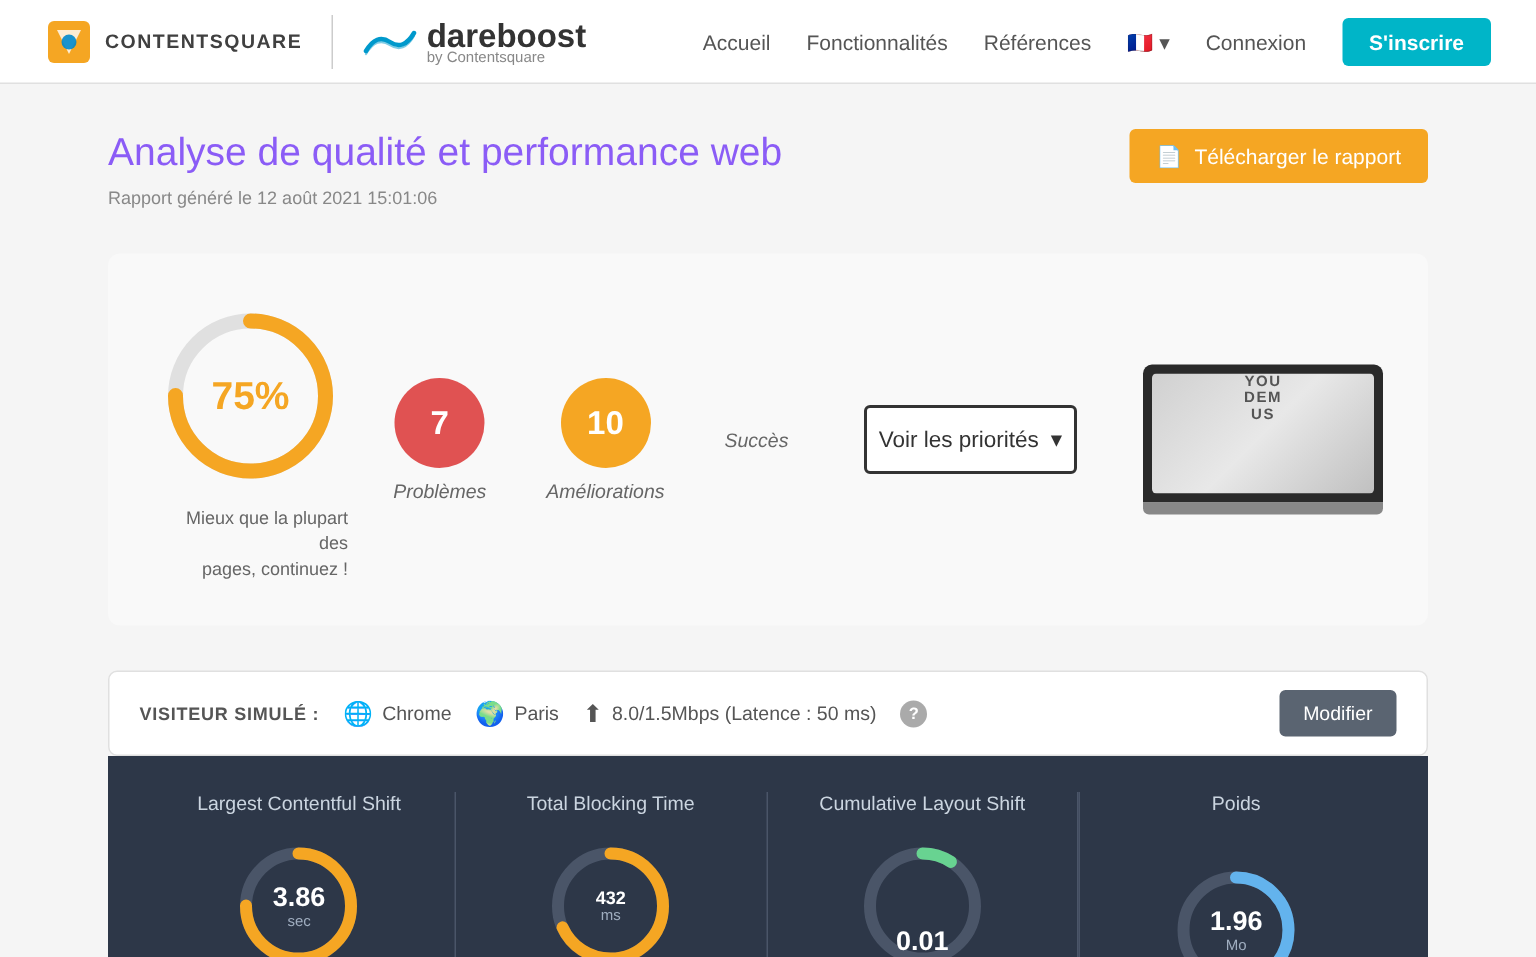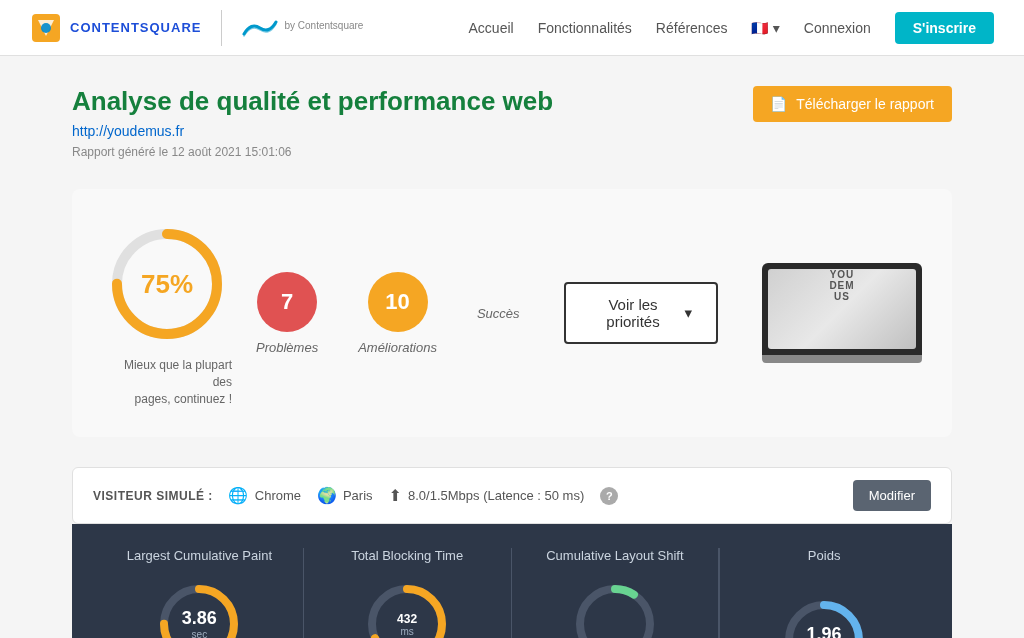--- a/index.html
+++ b/index.html
@@ -9,7 +9,7 @@
     .header { background: #fff; border-bottom: 1px solid #e0e0e0; padding: 0 30px; display: flex; align-items: center; height: 56px; }
     .header-logo-cs { display: flex; align-items: center; gap: 8px; }
     .logo-cs-icon { width: 32px; height: 32px; }
-    .logo-cs-text { font-size: 13px; font-weight: 700; color: #1d4ed8; letter-spacing: 1px; }
+    .logo-cs-text { font-size: 13px; font-weight: 700; color: #404040; letter-spacing: 1px; }
     .divider-v { width: 1px; height: 36px; background: #ccc; margin: 0 20px; }
     .logo-db { display: flex; align-items: center; gap: 6px; }
     .logo-db-text { font-size: 22px; font-weight: 800; color: #333; }

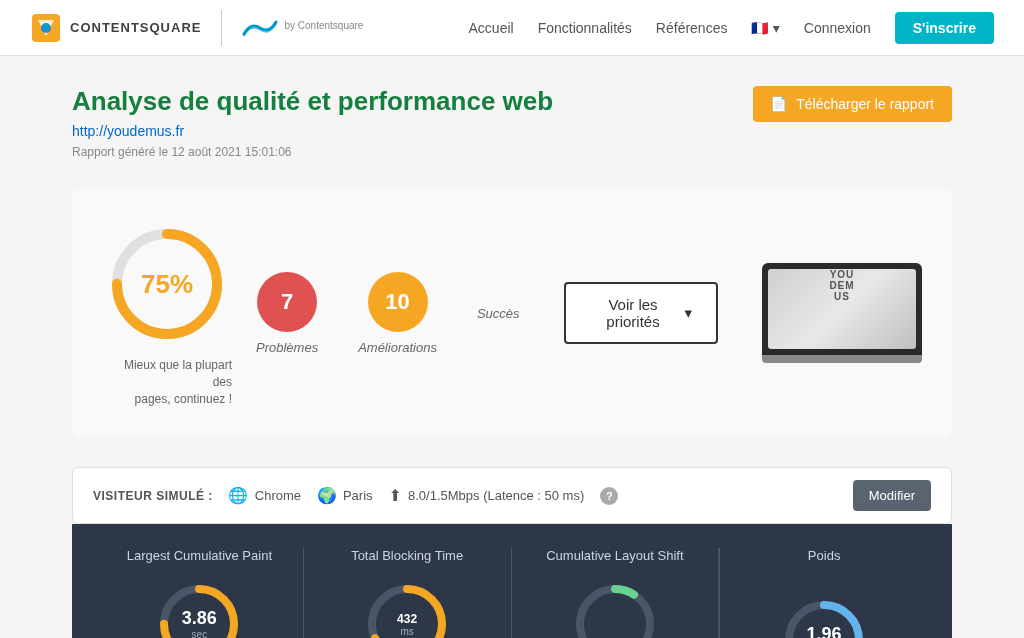--- a/index.html
+++ b/index.html
@@ -81,6 +81,7 @@
       <path d="M2 22 Q9 10 18 16 Q27 22 34 10" stroke="#0099cc" stroke-width="1.5" fill="none" stroke-linecap="round" opacity="0.5"></path>
     </svg>
     <div>
+      <span class="logo-db-text">dareboost</span>
       <span class="logo-db-sub">by Contentsquare</span>
     </div>
   </div>

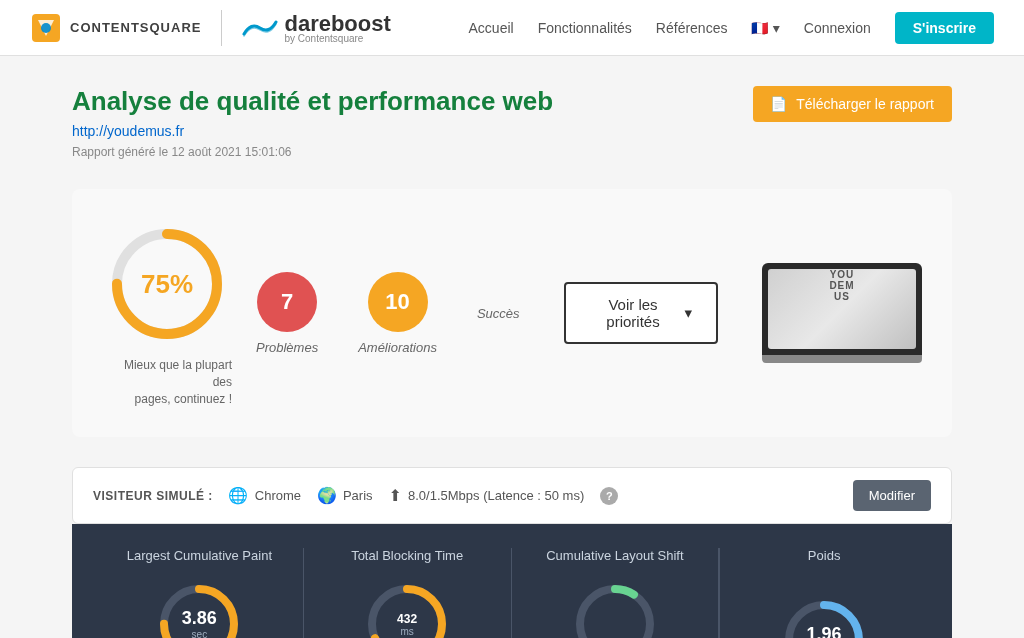--- a/index.html
+++ b/index.html
@@ -25,7 +25,7 @@
 
     
     .title-section { display: flex; justify-content: space-between; align-items: flex-start; margin-bottom: 30px; }
-    .title-left h1 { font-size: 26px; font-weight: 700; color: #15803d; margin-bottom: 6px; }
+    .title-left h1 { font-size: 26px; font-weight: 400; color: #8b5cf6; margin-bottom: 6px; }
     .site-url { color: #0066cc; font-size: 14px; text-decoration: none; display: block; margin-bottom: 4px; }
     .report-date { font-size: 12px; color: #888; }
     .btn-download { background: #f5a623; color: #fff; border: none; border-radius: 4px; padding: 10px 18px; font-size: 14px; cursor: pointer; display: flex; align-items: center; gap: 8px; font-weight: 500; }

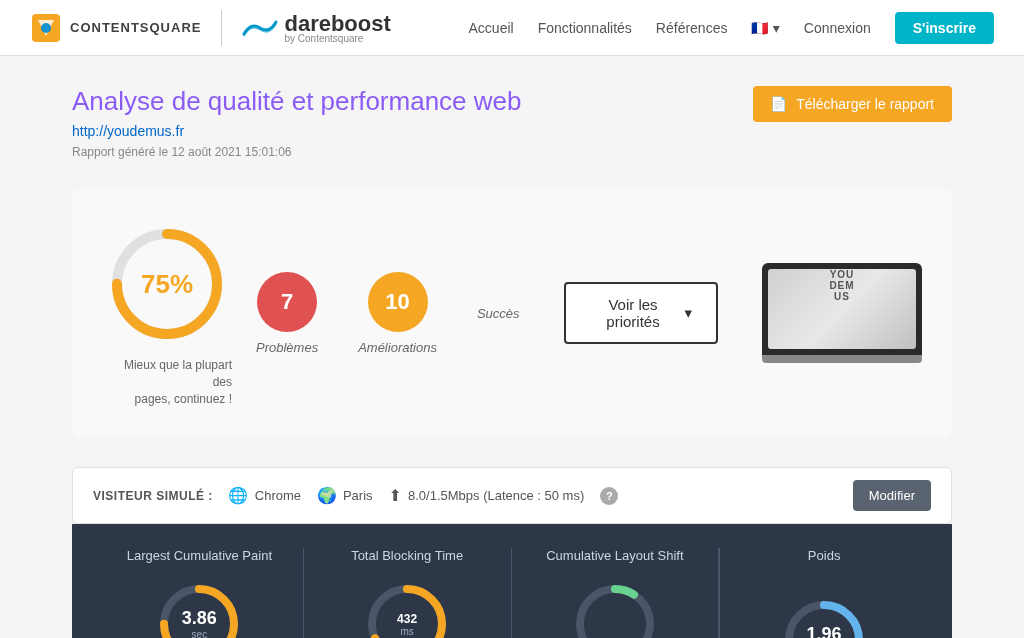--- a/index.html
+++ b/index.html
@@ -102,7 +102,6 @@
   <div class="title-section">
     <div class="title-left">
       <h1>Analyse de qualité et performance web</h1>
-      <a class="site-url">http://youdemus.fr</a>
       <span class="report-date">Rapport généré le 12 août 2021 15:01:06</span>
     </div>
     <button class="btn-download">

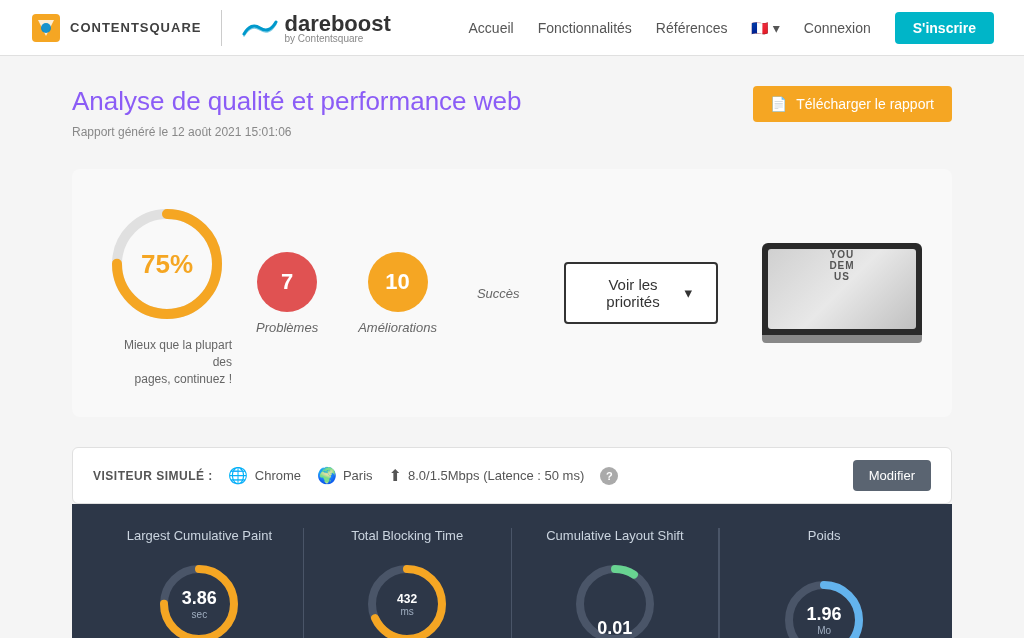--- a/index.html
+++ b/index.html
@@ -45,7 +45,7 @@
     .metric-label { font-size: 13px; color: #666; font-style: italic; }
 
     .priorities-btn { margin: 0 20px; }
-    .btn-priorities { background: #fff; border: 2px solid #333; color: #333; padding: 12px 24px; font-size: 15px; border-radius: 4px; cursor: pointer; display: flex; align-items: center; gap: 8px; font-weight: 500; }
+    .btn-priorities { background: #fff; border: 2px solid #333; color: #333; padding: 12px 8px; font-size: 15px; border-radius: 4px; cursor: pointer; display: flex; align-items: center; gap: 8px; font-weight: 500; }
 
     .preview-img { flex-shrink: 0; }
 

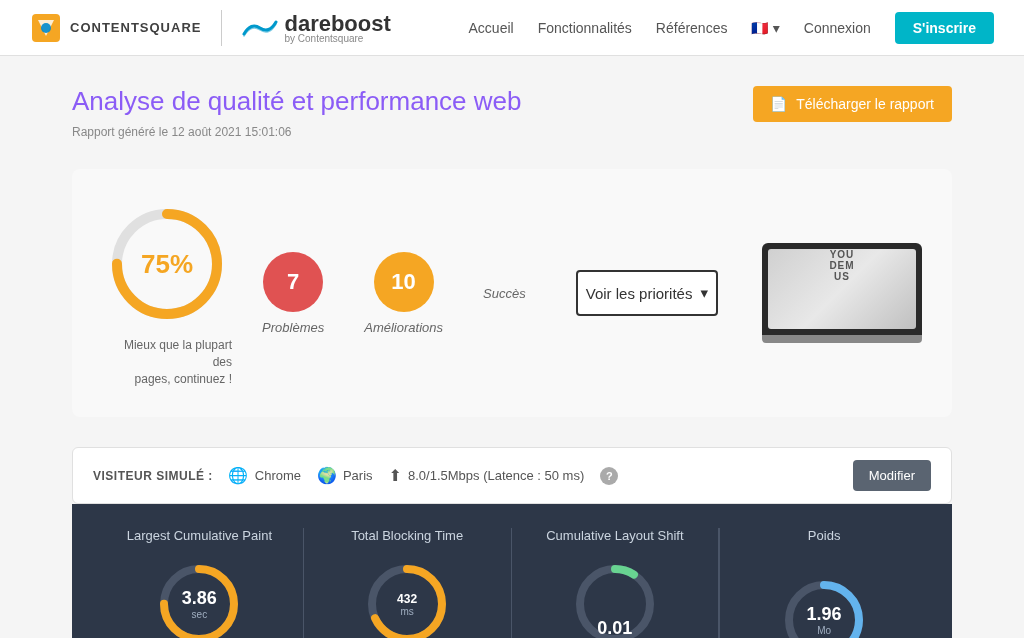--- a/index.html
+++ b/index.html
@@ -184,7 +184,7 @@
     <div style="display:grid; grid-template-columns: 1fr 1fr 1fr 1px 1fr; gap:0;">
 
       <div style="padding:0 20px; text-align:center; border-right:1px solid #4a5568;">
-        <div style="font-size:13px; color:#cbd5e0; margin-bottom:16px;">Largest Cumulative Paint</div>
+        <div style="font-size:13px; color:#cbd5e0; margin-bottom:16px;">Largest Contentful Shift</div>
         <div style="position:relative; width:90px; height:90px; margin:0 auto 8px;">
           <svg width="90" height="90" viewBox="0 0 90 90">
             <circle cx="45" cy="45" r="35" fill="none" stroke="#4a5568" stroke-width="8"></circle>

